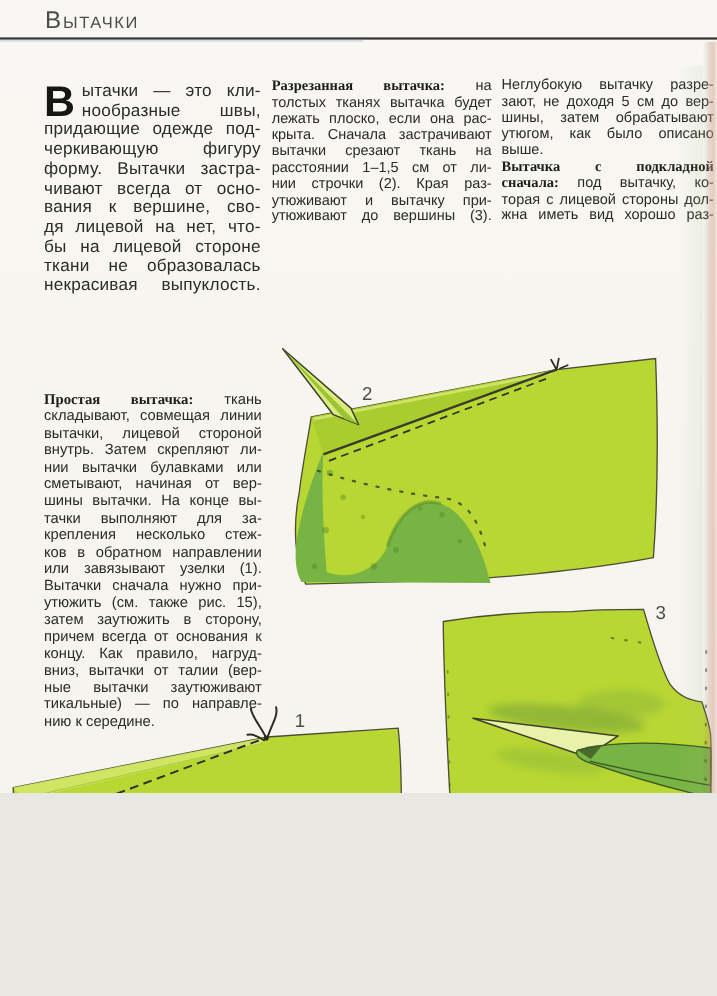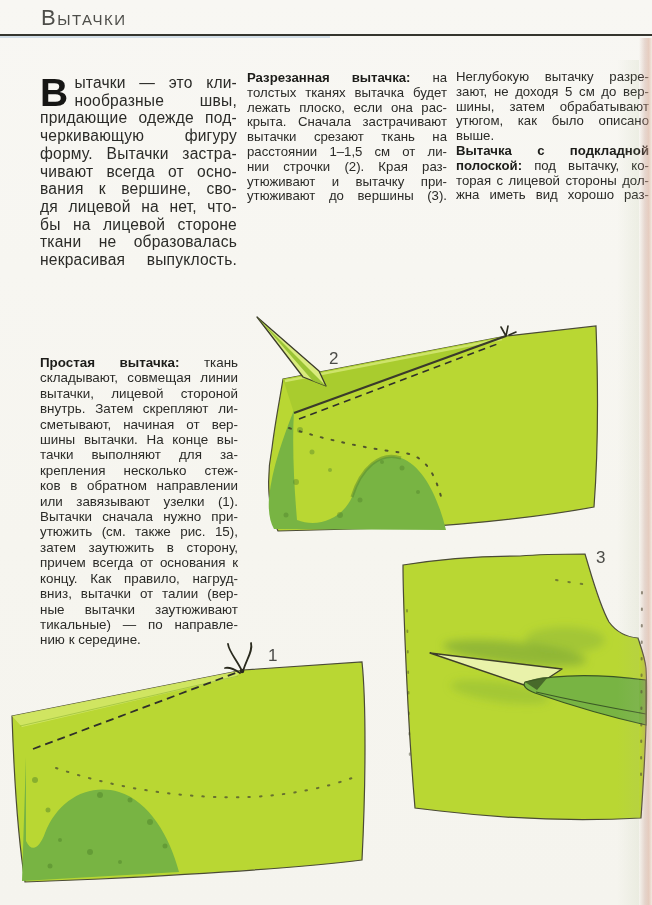--- a/index.html
+++ b/index.html
@@ -4,7 +4,7 @@
 <style>
   html,body{margin:0;padding:0;}
   body{background:#e8e7e2;font-family:"Liberation Sans",sans-serif;}
-  .page{position:relative;width:652px;height:905px;background:linear-gradient(180deg,#f8f7f3 0%,#f6f5ef 60%,#f5f4ee 100%);overflow:hidden;margin:0 auto;}
+  .page{position:relative;width:652px;height:721px;background:linear-gradient(180deg,#f8f7f3 0%,#f6f5ef 60%,#f5f4ee 100%);overflow:hidden;margin:0 auto;}
   
   .title{position:absolute;left:41px;top:5px;margin:0;font-size:22px;font-weight:400;
          font-variant:small-caps;letter-spacing:1.5px;color:#4d4d49;}

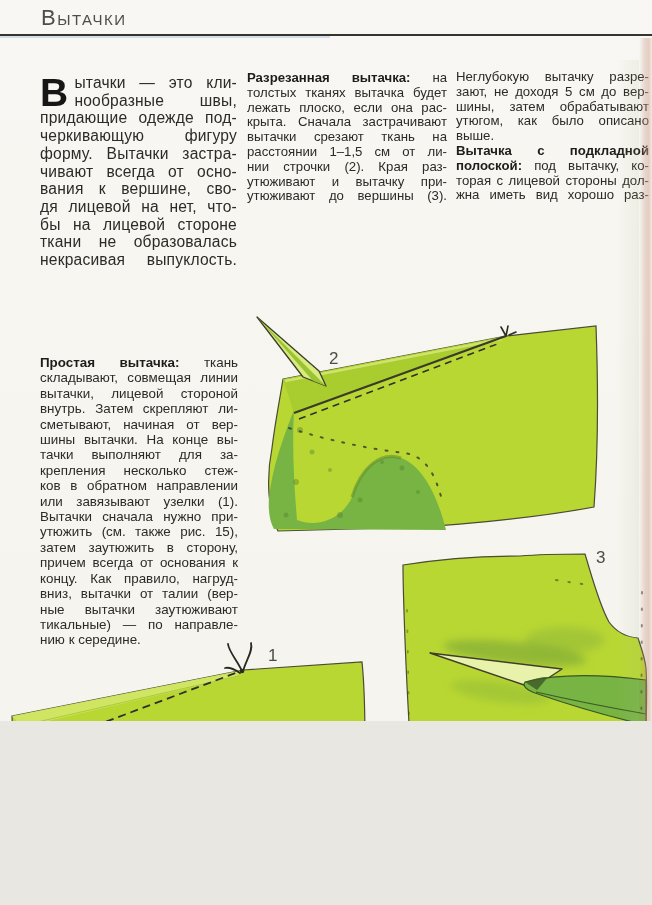--- a/index.html
+++ b/index.html
@@ -18,7 +18,7 @@
   .col{position:absolute;color:#2b2b28;}
   .col .tline{white-space:nowrap;}
   .jl{text-align:justify;text-align-last:justify;white-space:normal !important;}
-  .b{font-weight:700;color:#1d1d1a;}
+  .b{font-weight:700;color:#1d1d1a;font-family:Liberation Serif, serif;}
   .intro{left:40px;top:74px;width:197px;font-size:15.6px;line-height:17.7px;letter-spacing:.2px;}
   .c2{left:247px;top:71px;width:200px;font-size:13.2px;line-height:14.8px;}
   .c3{left:456px;top:70px;width:193px;font-size:13.2px;line-height:14.8px;}

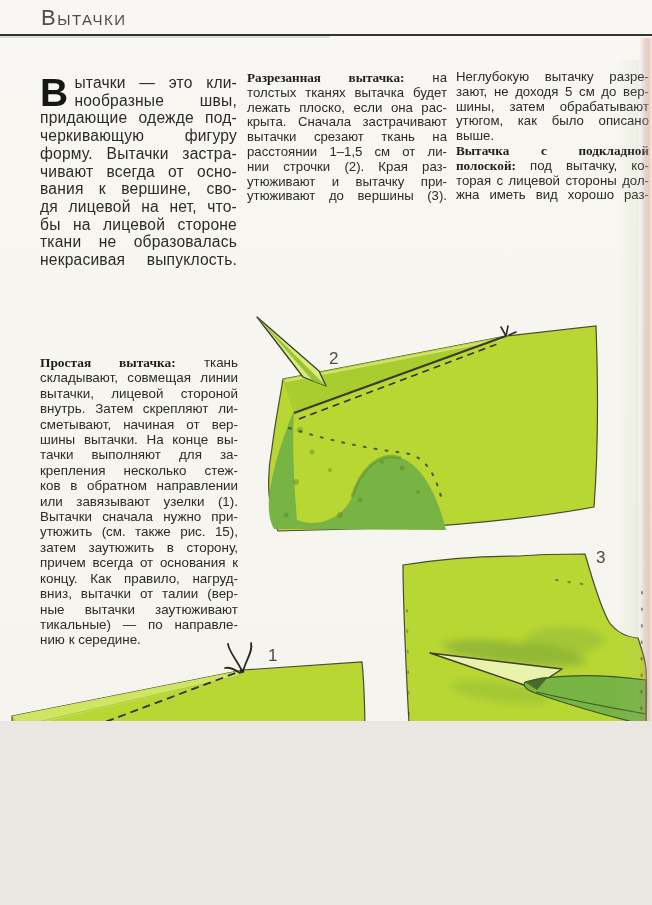--- a/index.html
+++ b/index.html
@@ -77,7 +77,7 @@
         <div class="tline jl"><span>утюгом, как было описано</span></div>
         <div class="tline"><span>выше.</span></div>
         <div class="tline jl"><span class="b">Вытачка с подкладной</span></div>
-        <div class="tline jl"><span class="b">полоской:</span><span> под вытачку, ко-</span></div>
+        <div class="tline jl"><span class="b">сначала:</span><span> под вытачку, ко-</span></div>
         <div class="tline jl"><span>торая с лицевой стороны дол-</span></div>
         <div class="tline jl"><span>жна иметь вид хорошо раз-</span></div>
       </div>

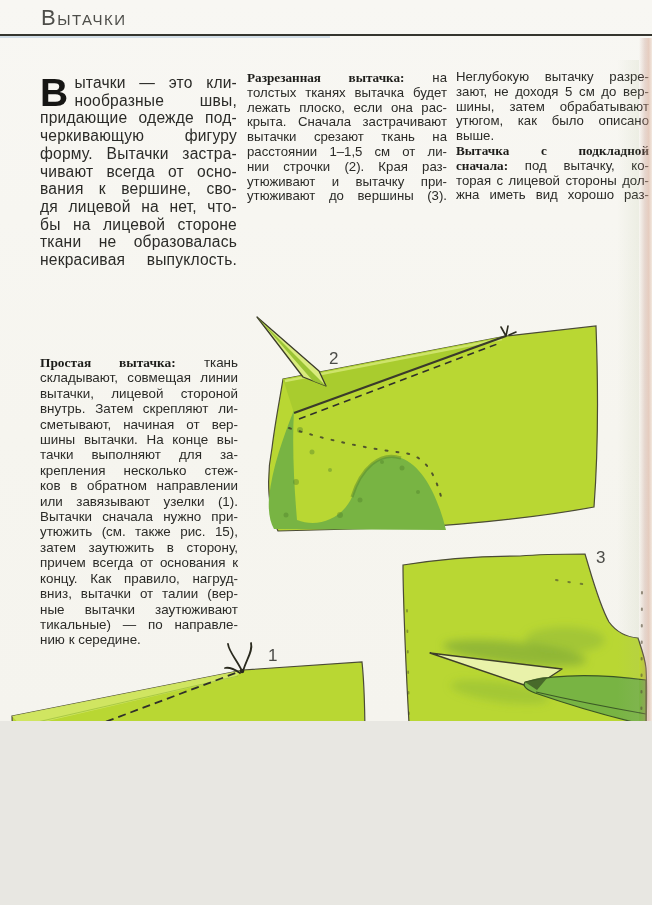--- a/index.html
+++ b/index.html
@@ -89,6 +89,7 @@
         <div class="tline jl"><span>складывают, совмещая линии</span></div>
         <div class="tline jl"><span>вытачки, лицевой стороной</span></div>
         <div class="tline jl"><span>внутрь. Затем скрепляют ли-</span></div>
+        <div class="tline jl"><span>нии вытачки булавками или</span></div>
         <div class="tline jl"><span>сметывают, начиная от вер-</span></div>
         <div class="tline jl"><span>шины вытачки. На конце вы-</span></div>
         <div class="tline jl"><span>тачки выполняют для за-</span></div>

